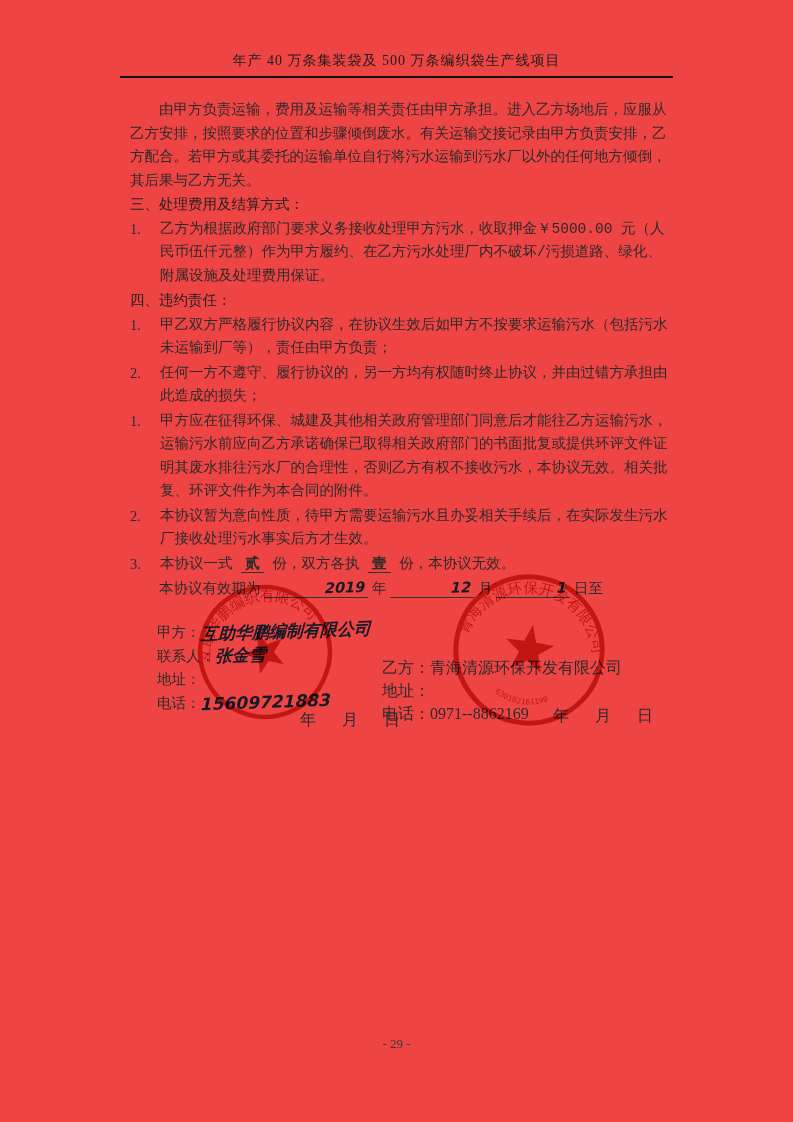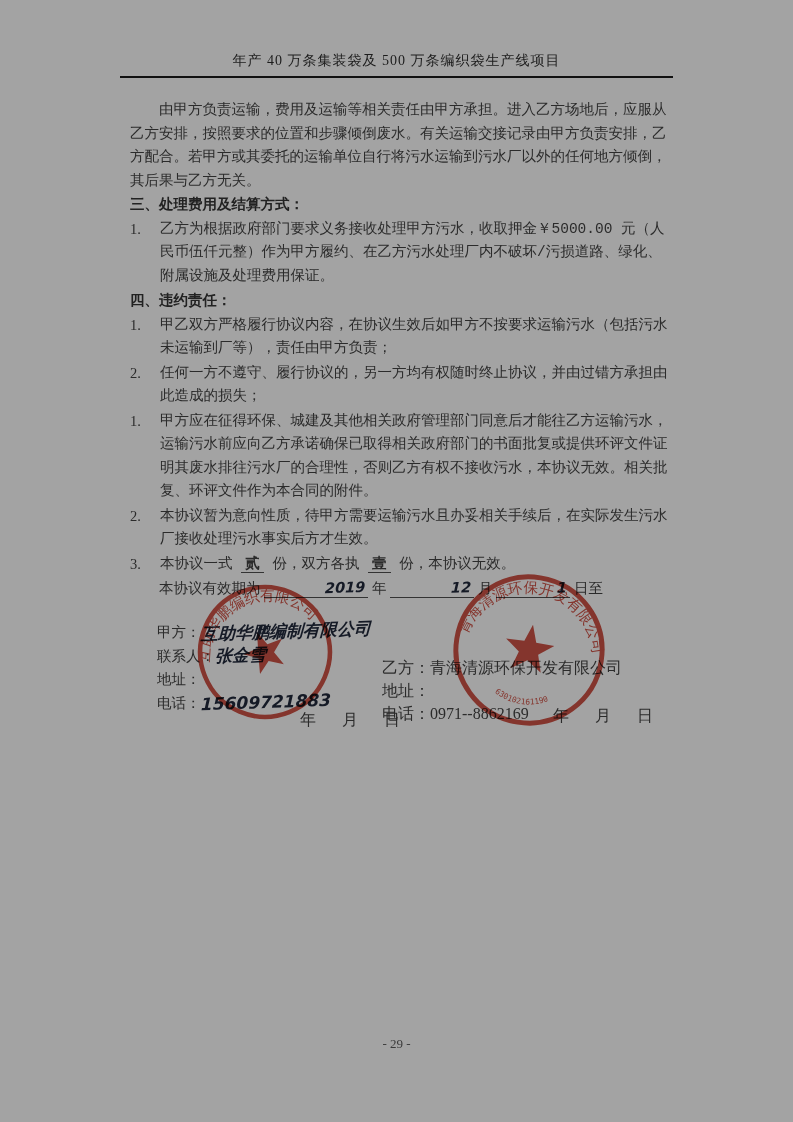--- a/index.html
+++ b/index.html
@@ -4,7 +4,7 @@
 <style>
   html,body{margin:0;padding:0;background:#ffffff;}
   .page{
-    position:relative; width:793px; height:1122px; background:#a3a3a3;
+    position:relative; width:793px; height:1122px; background:#ef4444;
     font-family:"Liberation Serif","DejaVu Serif",serif; color:#2b2b2b; overflow:hidden;
   }
   .title{

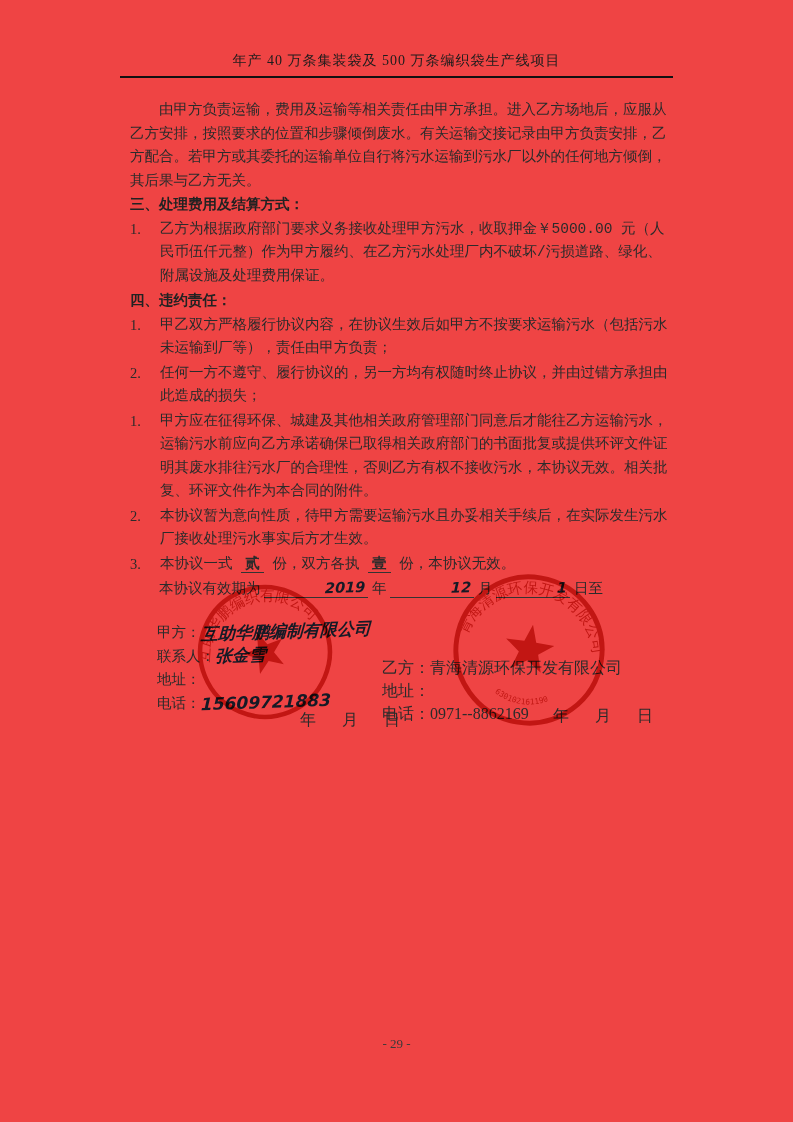--- a/index.html
+++ b/index.html
@@ -15,7 +15,7 @@
   .content{ position:absolute; top:98px; left:130px; width:543px; font-size:14.5px; line-height:23.5px; height:520px; overflow:hidden;}
   .para{ margin:0; }
   .indent{ text-indent:2em; }
-  .sec-heading{ margin:1px 0; color:#222;font-weight:bold; }
+  .sec-heading{ margin:1px 0; color:#222; }
   .item{ display:flex; margin:1px 0; }
   .item .num{ width:30px; flex:0 0 30px; }
   .item .txt{ flex:1;font-family:Liberation Mono, monospace; }

